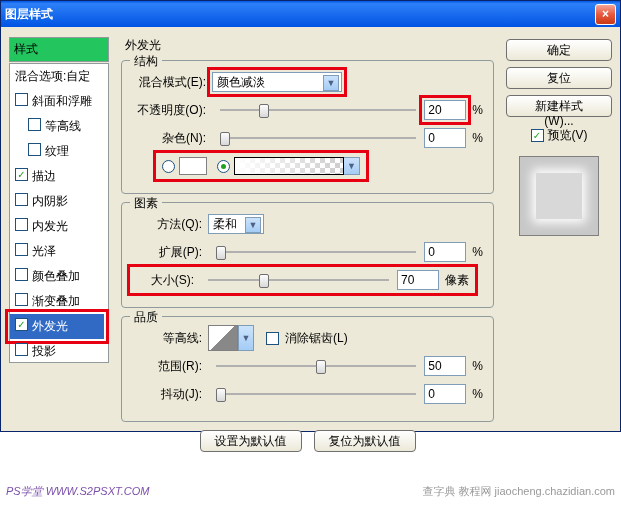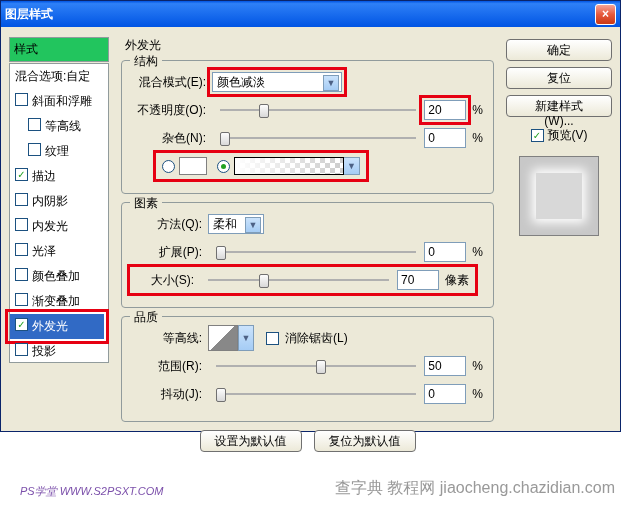--- a/index.html
+++ b/index.html
@@ -44,7 +44,7 @@
 .preview-box{width:80px;height:80px;background:#c8c8c8;border:1px solid #808080;margin:6px auto 0;display:flex;align-items:center;justify-content:center}
 .preview-inner{width:46px;height:46px;background:#d8d8d8;box-shadow:0 0 10px 4px #fff}
 .bottom-btns{display:flex;gap:12px;justify-content:center;margin-top:6px}
-.footer-left{position:absolute;bottom:6px;left:20px;color:#7B4FAA;font-style:italic;font-size:11px}
+.footer-left{position:absolute;bottom:6px;left:6px;color:#7B4FAA;font-style:italic;font-size:11px}
 .footer-right{position:absolute;bottom:6px;right:6px;color:#999;font-size:16px}
 </style>
 </head>

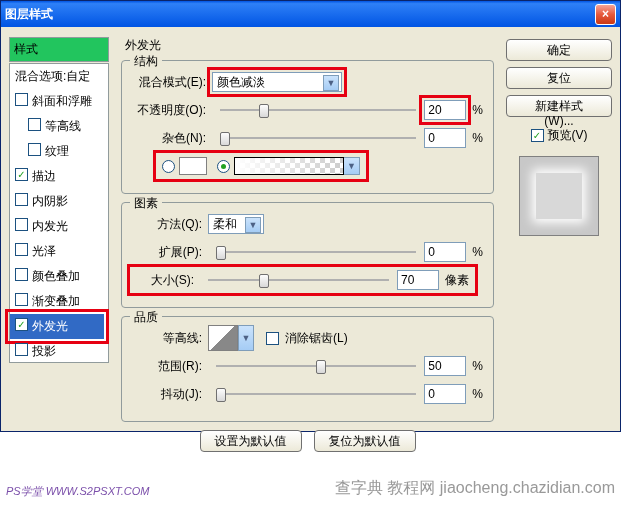--- a/index.html
+++ b/index.html
@@ -45,7 +45,7 @@
 .preview-inner{width:46px;height:46px;background:#d8d8d8;box-shadow:0 0 10px 4px #fff}
 .bottom-btns{display:flex;gap:12px;justify-content:center;margin-top:6px}
 .footer-left{position:absolute;bottom:6px;left:6px;color:#7B4FAA;font-style:italic;font-size:11px}
-.footer-right{position:absolute;bottom:6px;right:6px;color:#999;font-size:16px}
+.footer-right{position:absolute;bottom:6px;right:6px;color:#999;font-size:11px}
 </style>
 </head>
 <body>

